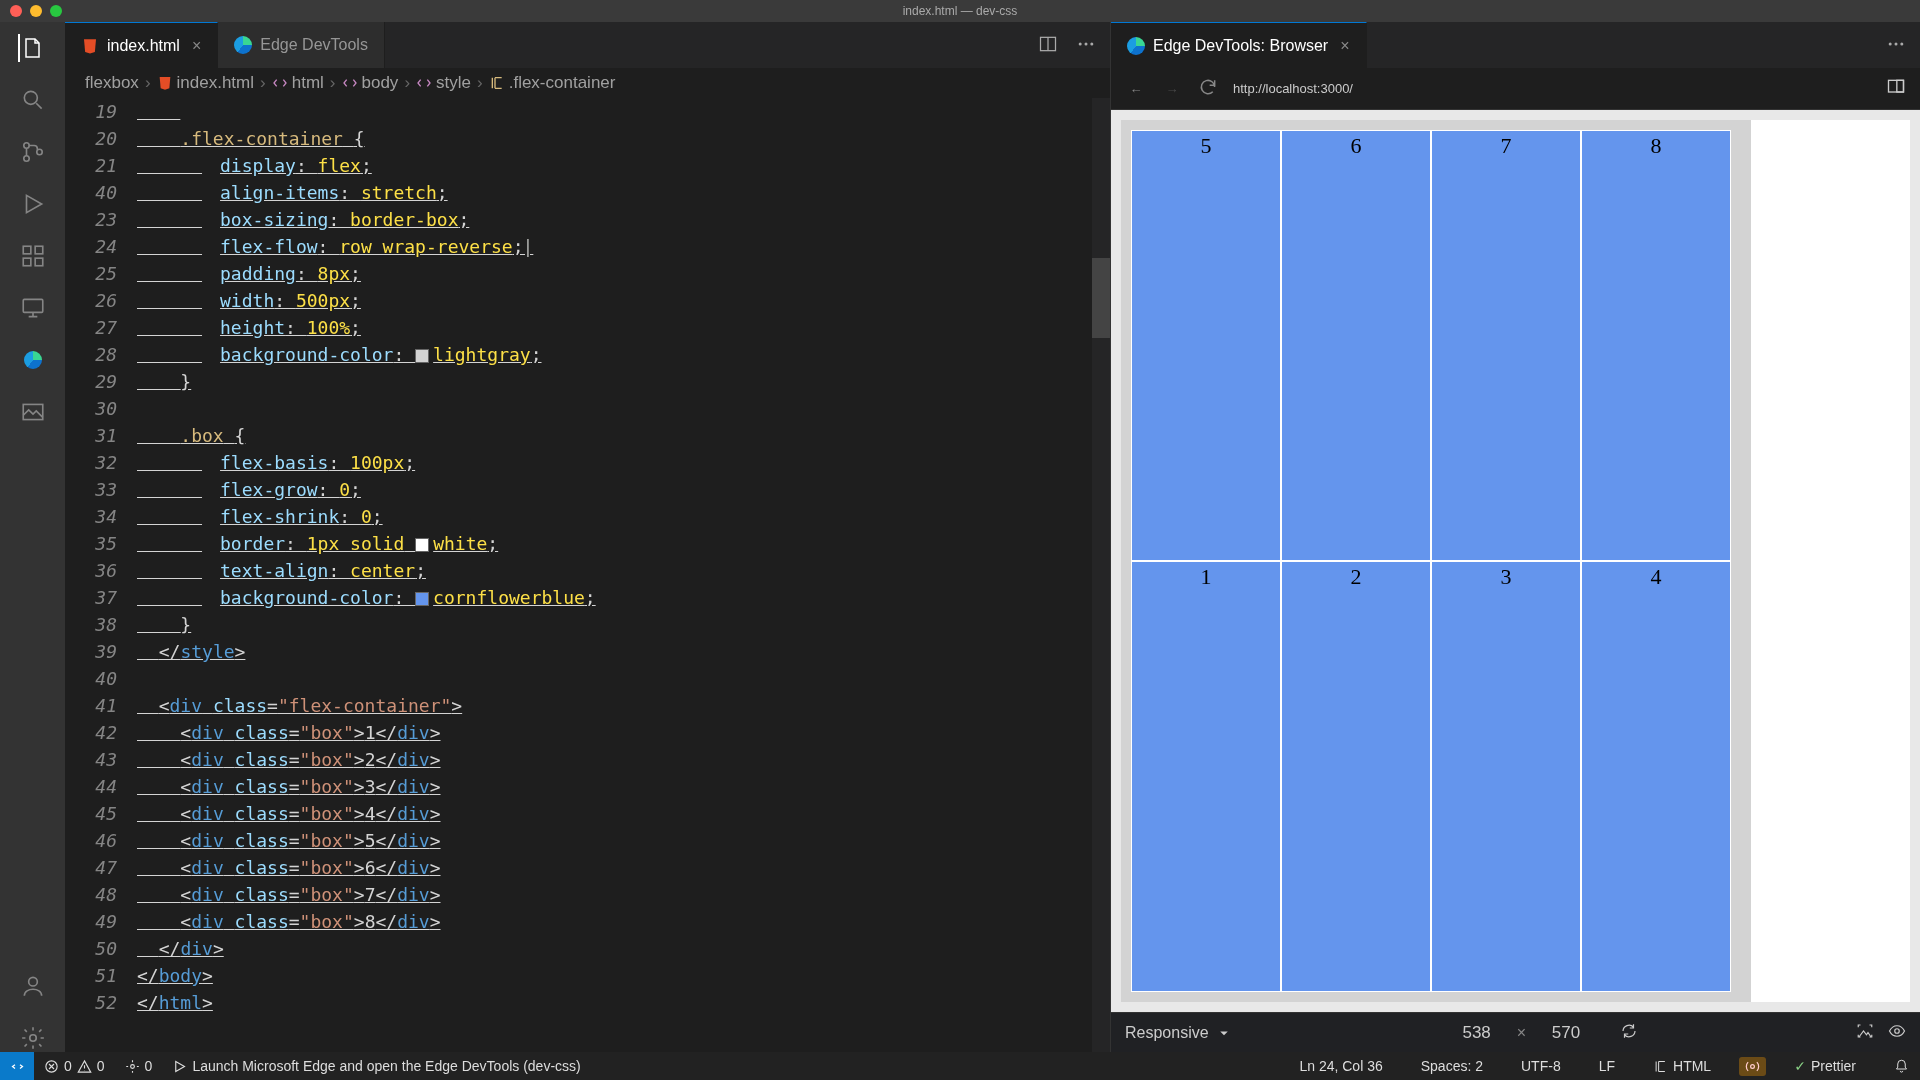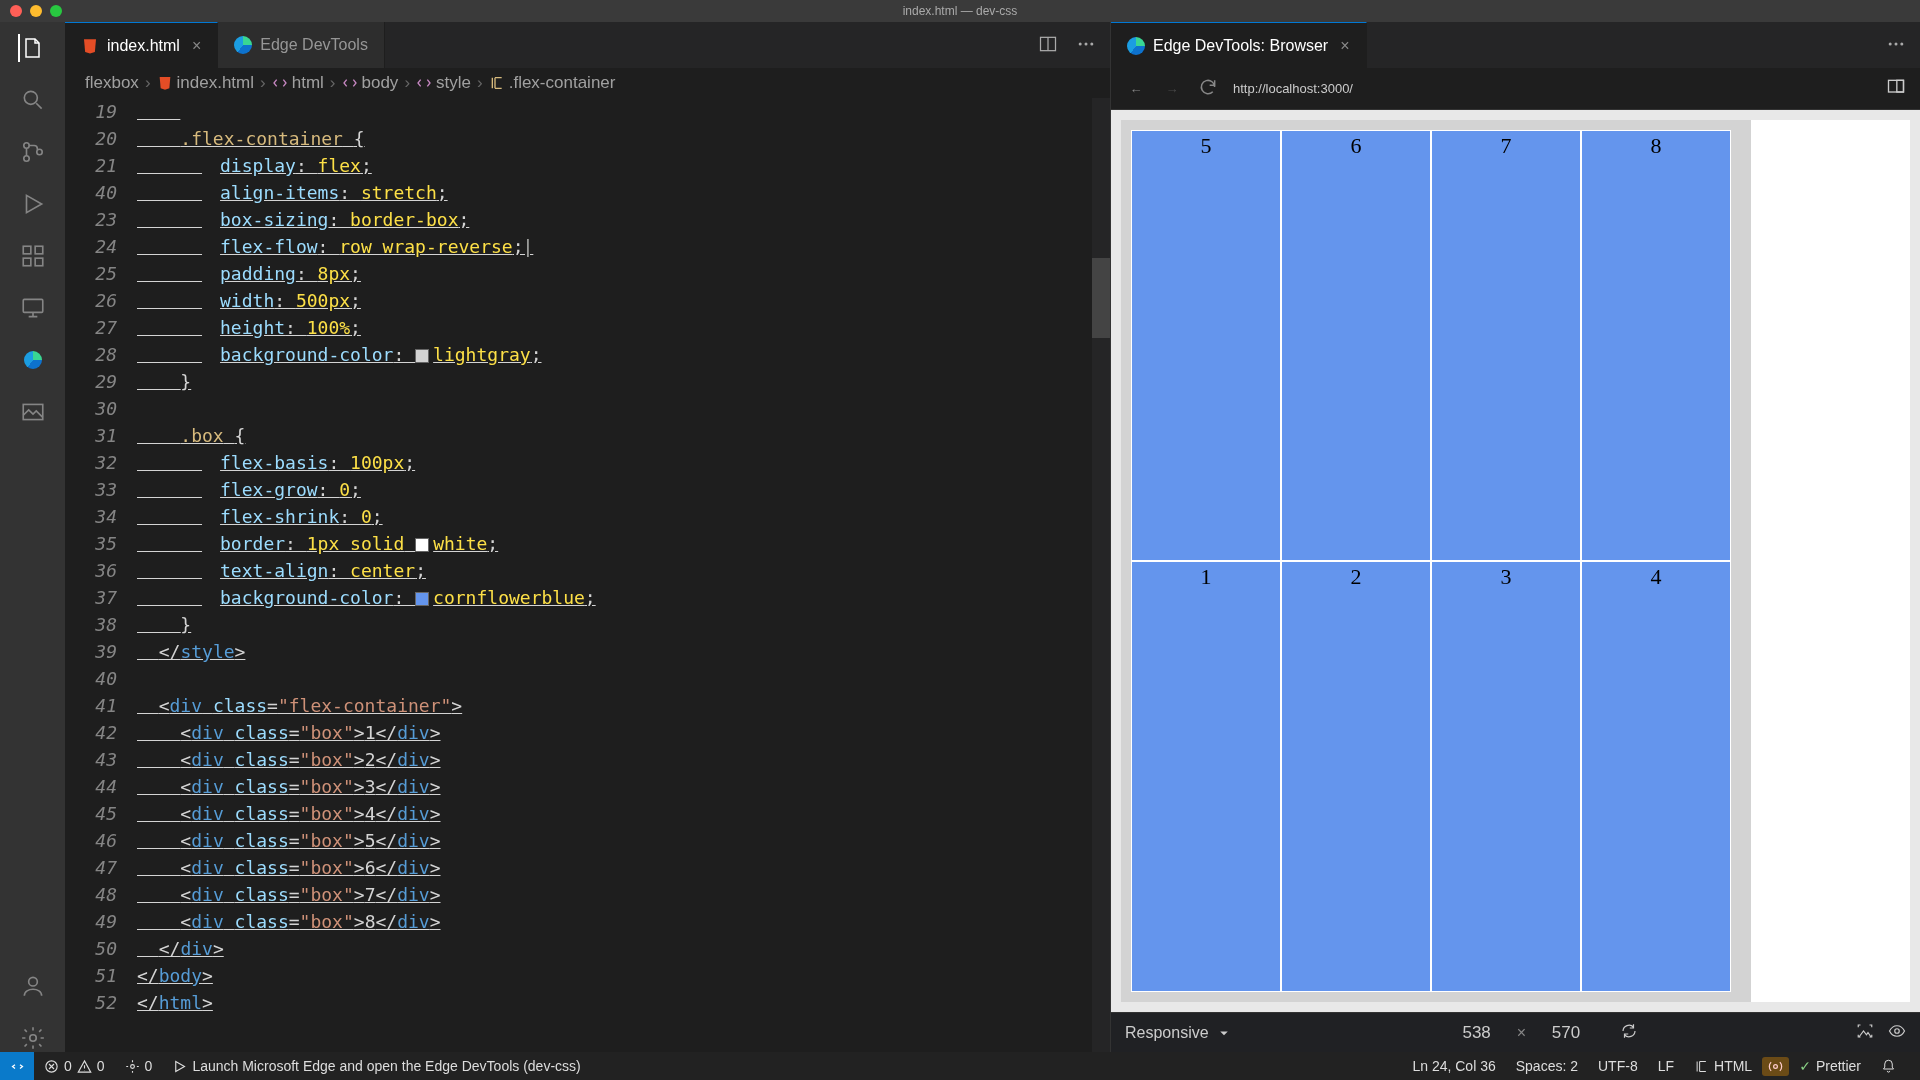--- a/index.html
+++ b/index.html
@@ -139,7 +139,7 @@
   display: flex; align-items: center; font-size: 14px;
 }
 .statusbar .left { display: flex; align-items: center; height: 100%; }
-.statusbar .right { margin-left: auto; display: flex; align-items: center; padding-right: 14px; height:100%;}
+.statusbar .right { margin-left: auto; display: flex; align-items: center; gap: 18px; padding-right: 1px; height:100%;}
 .statusbar .remote { background: #0a7aca; width: 34px; height: 100%; display:flex; align-items:center; justify-content:center; }
 .statusbar .item { padding: 0 10px; display:flex; align-items:center; gap:5px;}
 .statusbar svg{width:15px;height:15px;}

